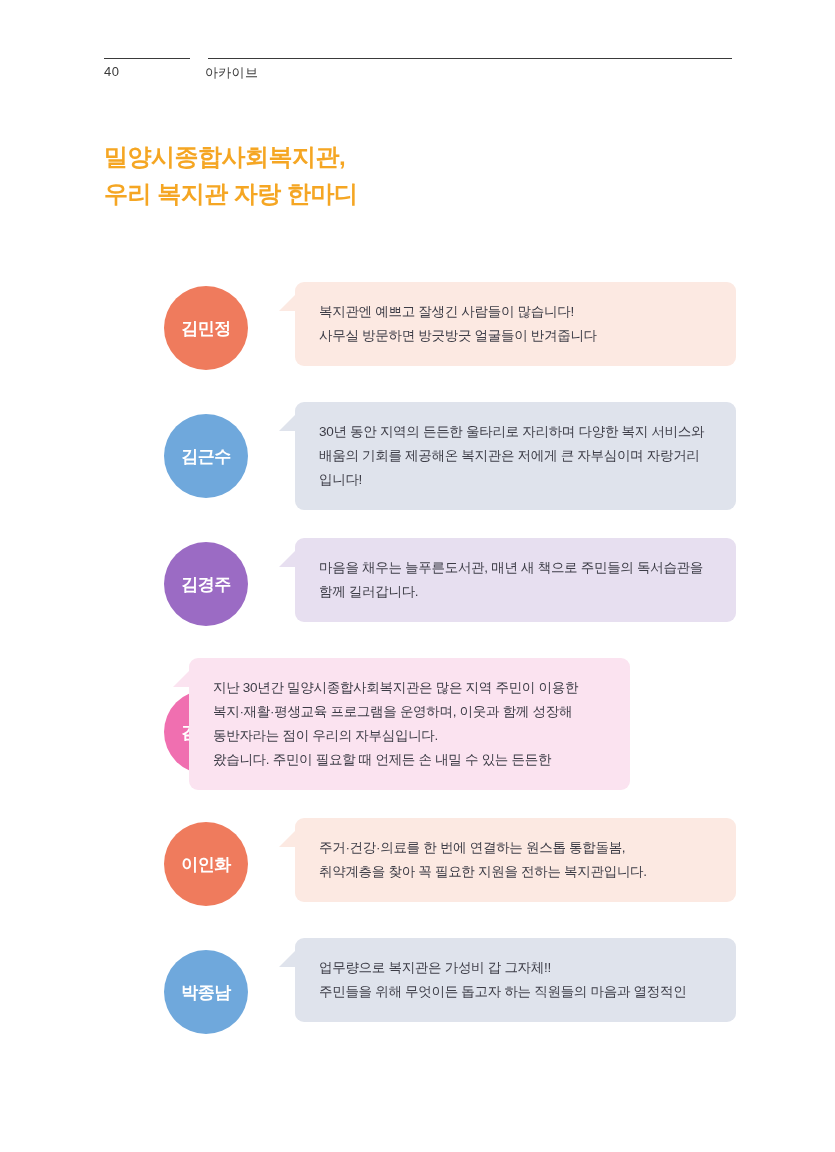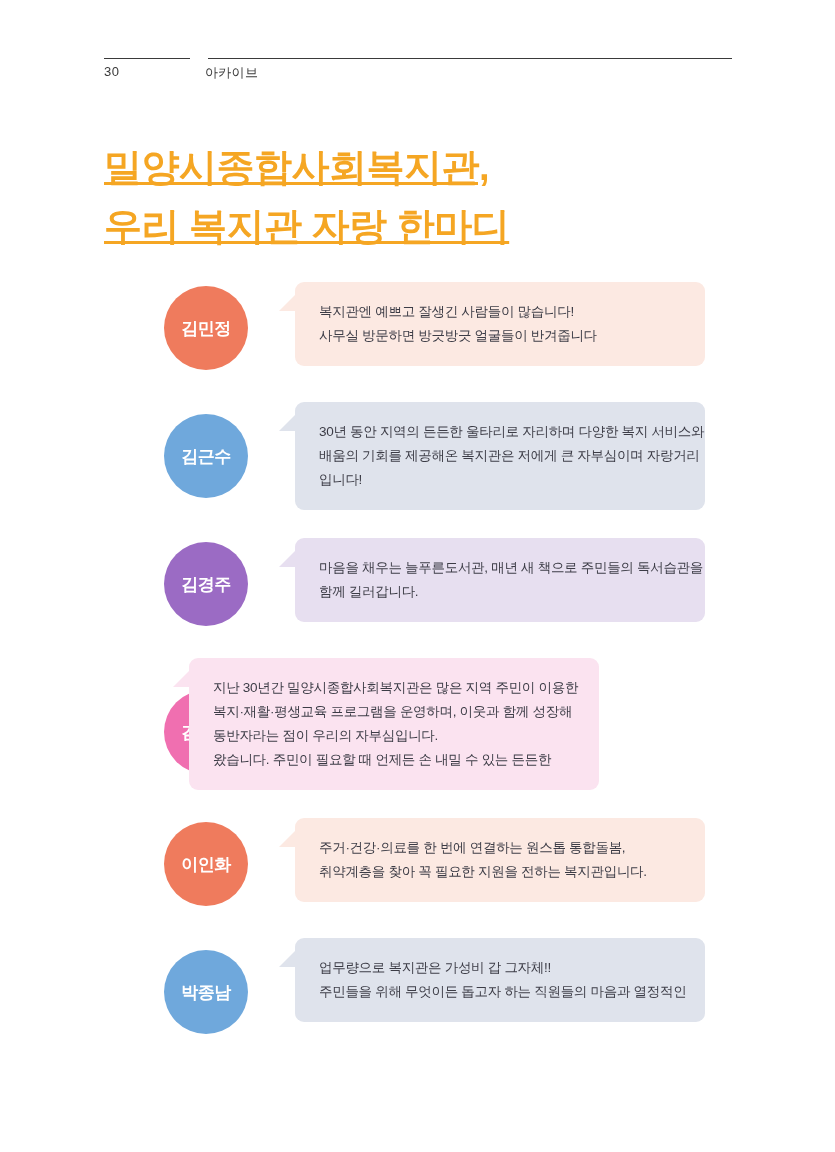--- a/index.html
+++ b/index.html
@@ -143,7 +143,7 @@
   <div class="header">
     <div class="header-rule-left"></div>
     <div class="header-rule-right"></div>
-    <div class="page-number">30</div>
+    <div class="page-number">40</div>
     <div class="header-label">아카이브</div>
   </div>
 

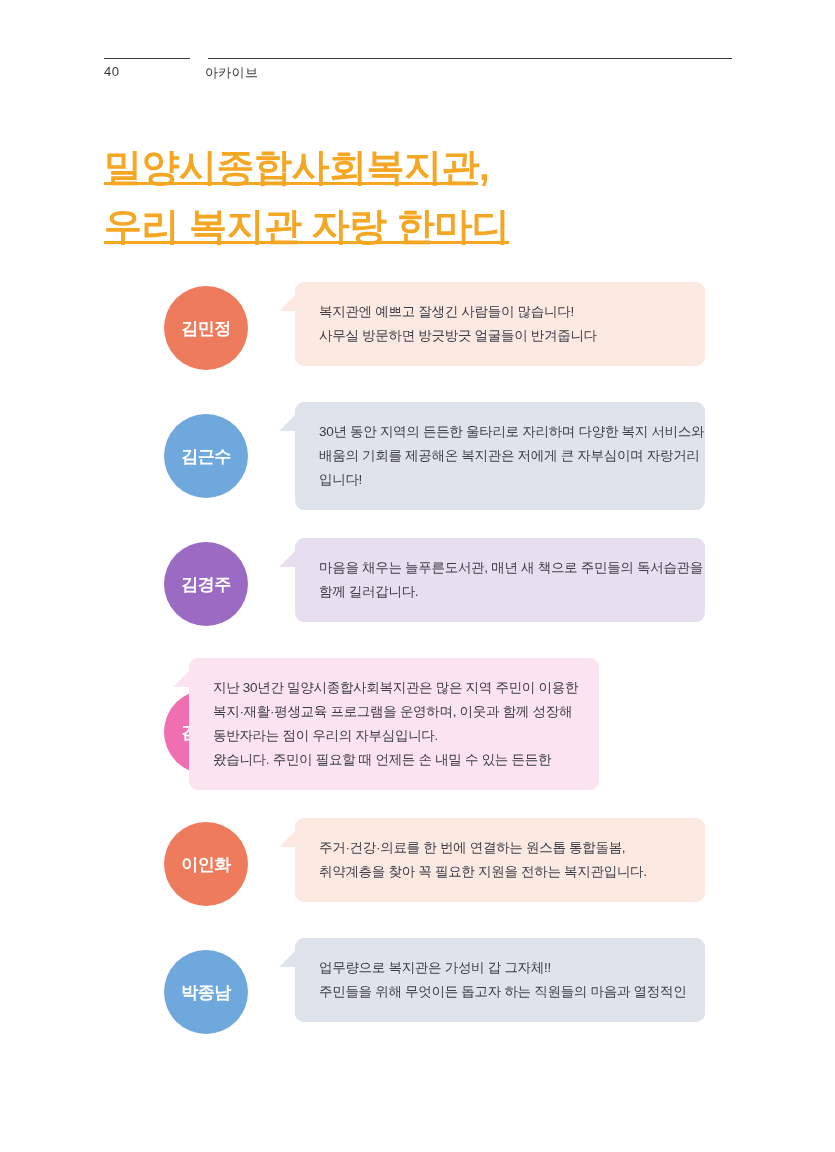--- a/index.html
+++ b/index.html
@@ -71,12 +71,11 @@
     width: 640px;
   }
   .title-line {
-    font-size: 38px;
+    font-size: 24px;
     font-weight: bold;
     color: #f5a623;
     line-height: 1.55;
     letter-spacing: -0.5px;
-    text-decoration: underline;
   }
 
   

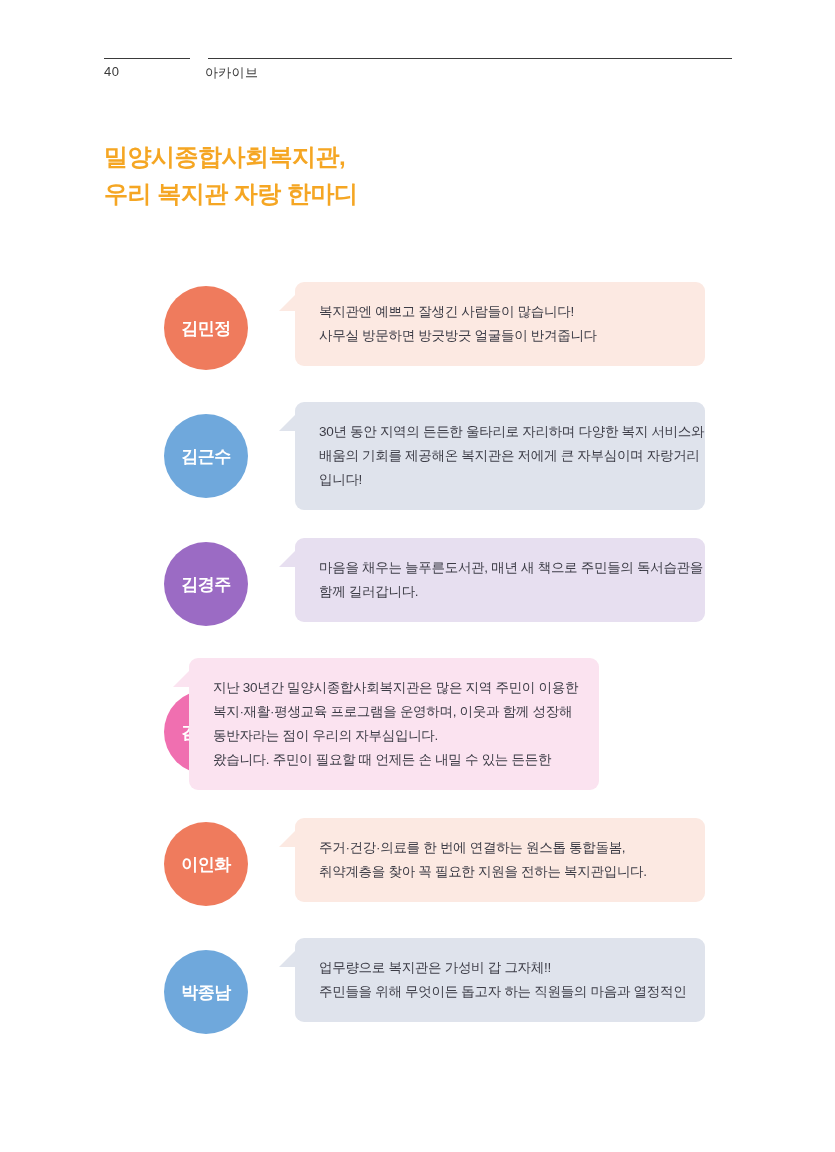--- a/index.html
+++ b/index.html
@@ -117,7 +117,7 @@
     color: #3c3c46;
     letter-spacing: -0.3px;
     box-sizing: border-box;
-    width: 410px;
+    width: 441px;
   }
   .bubble .ln { display: block; white-space: nowrap; }
 

